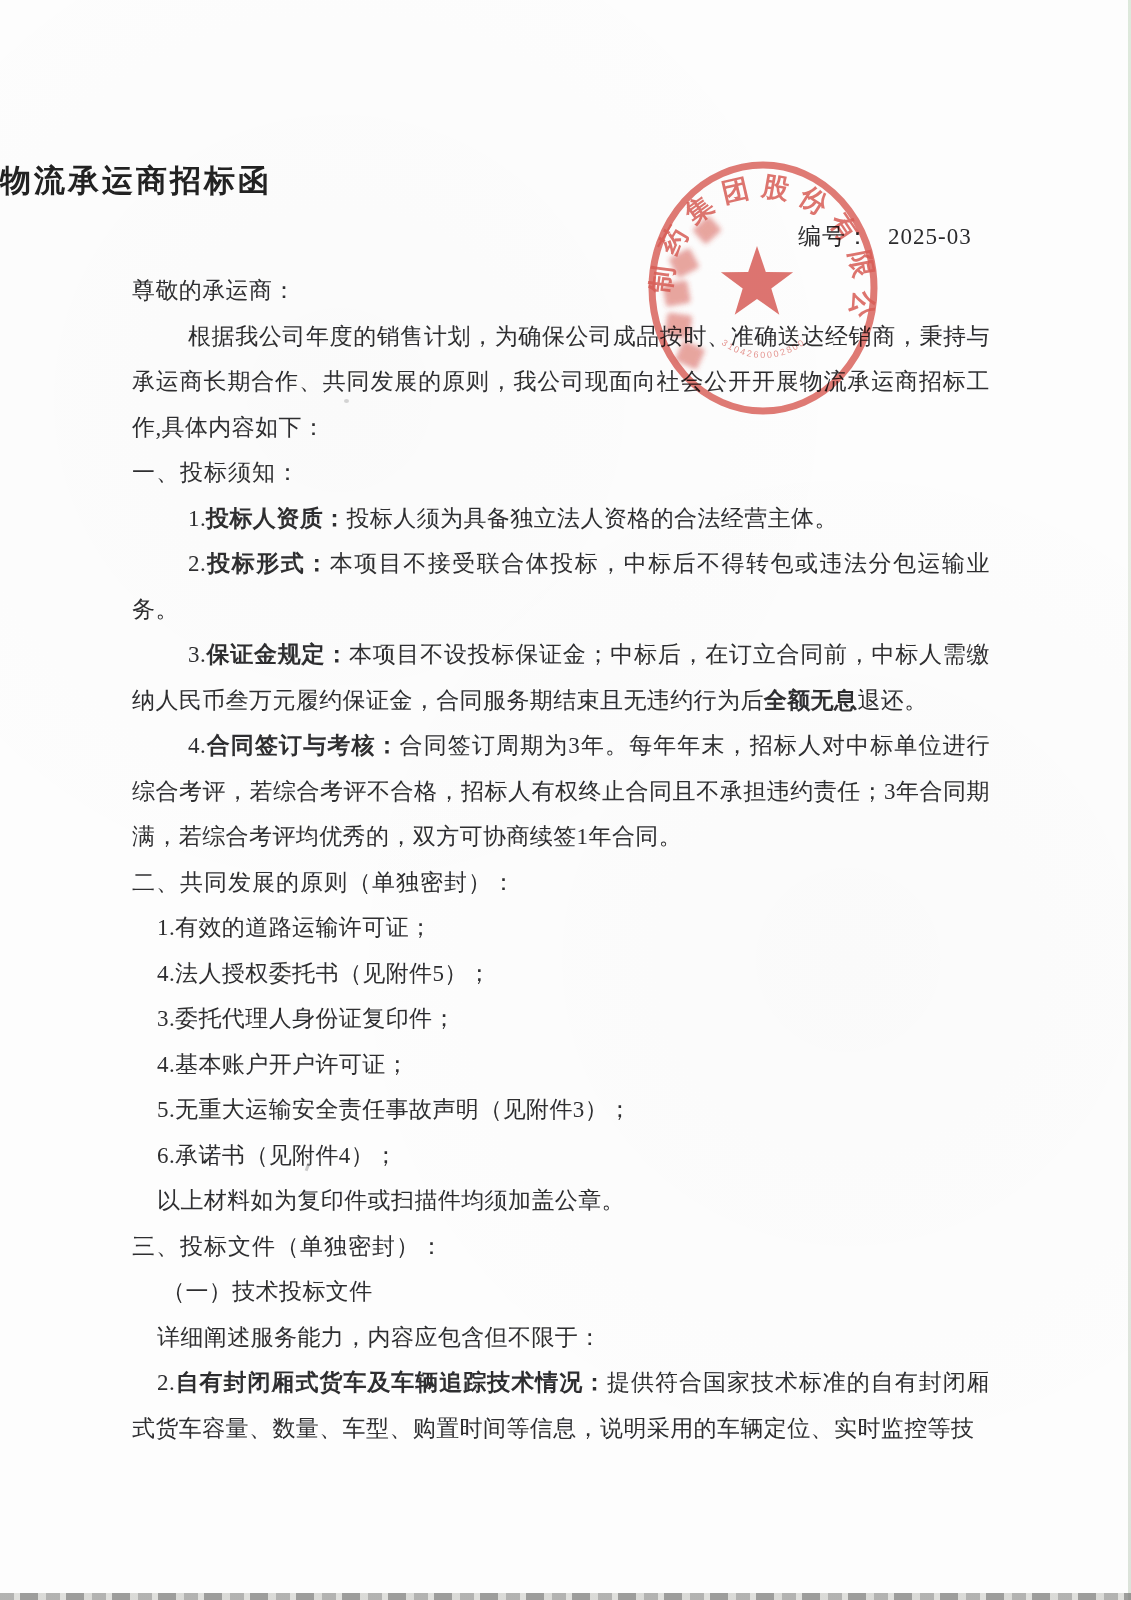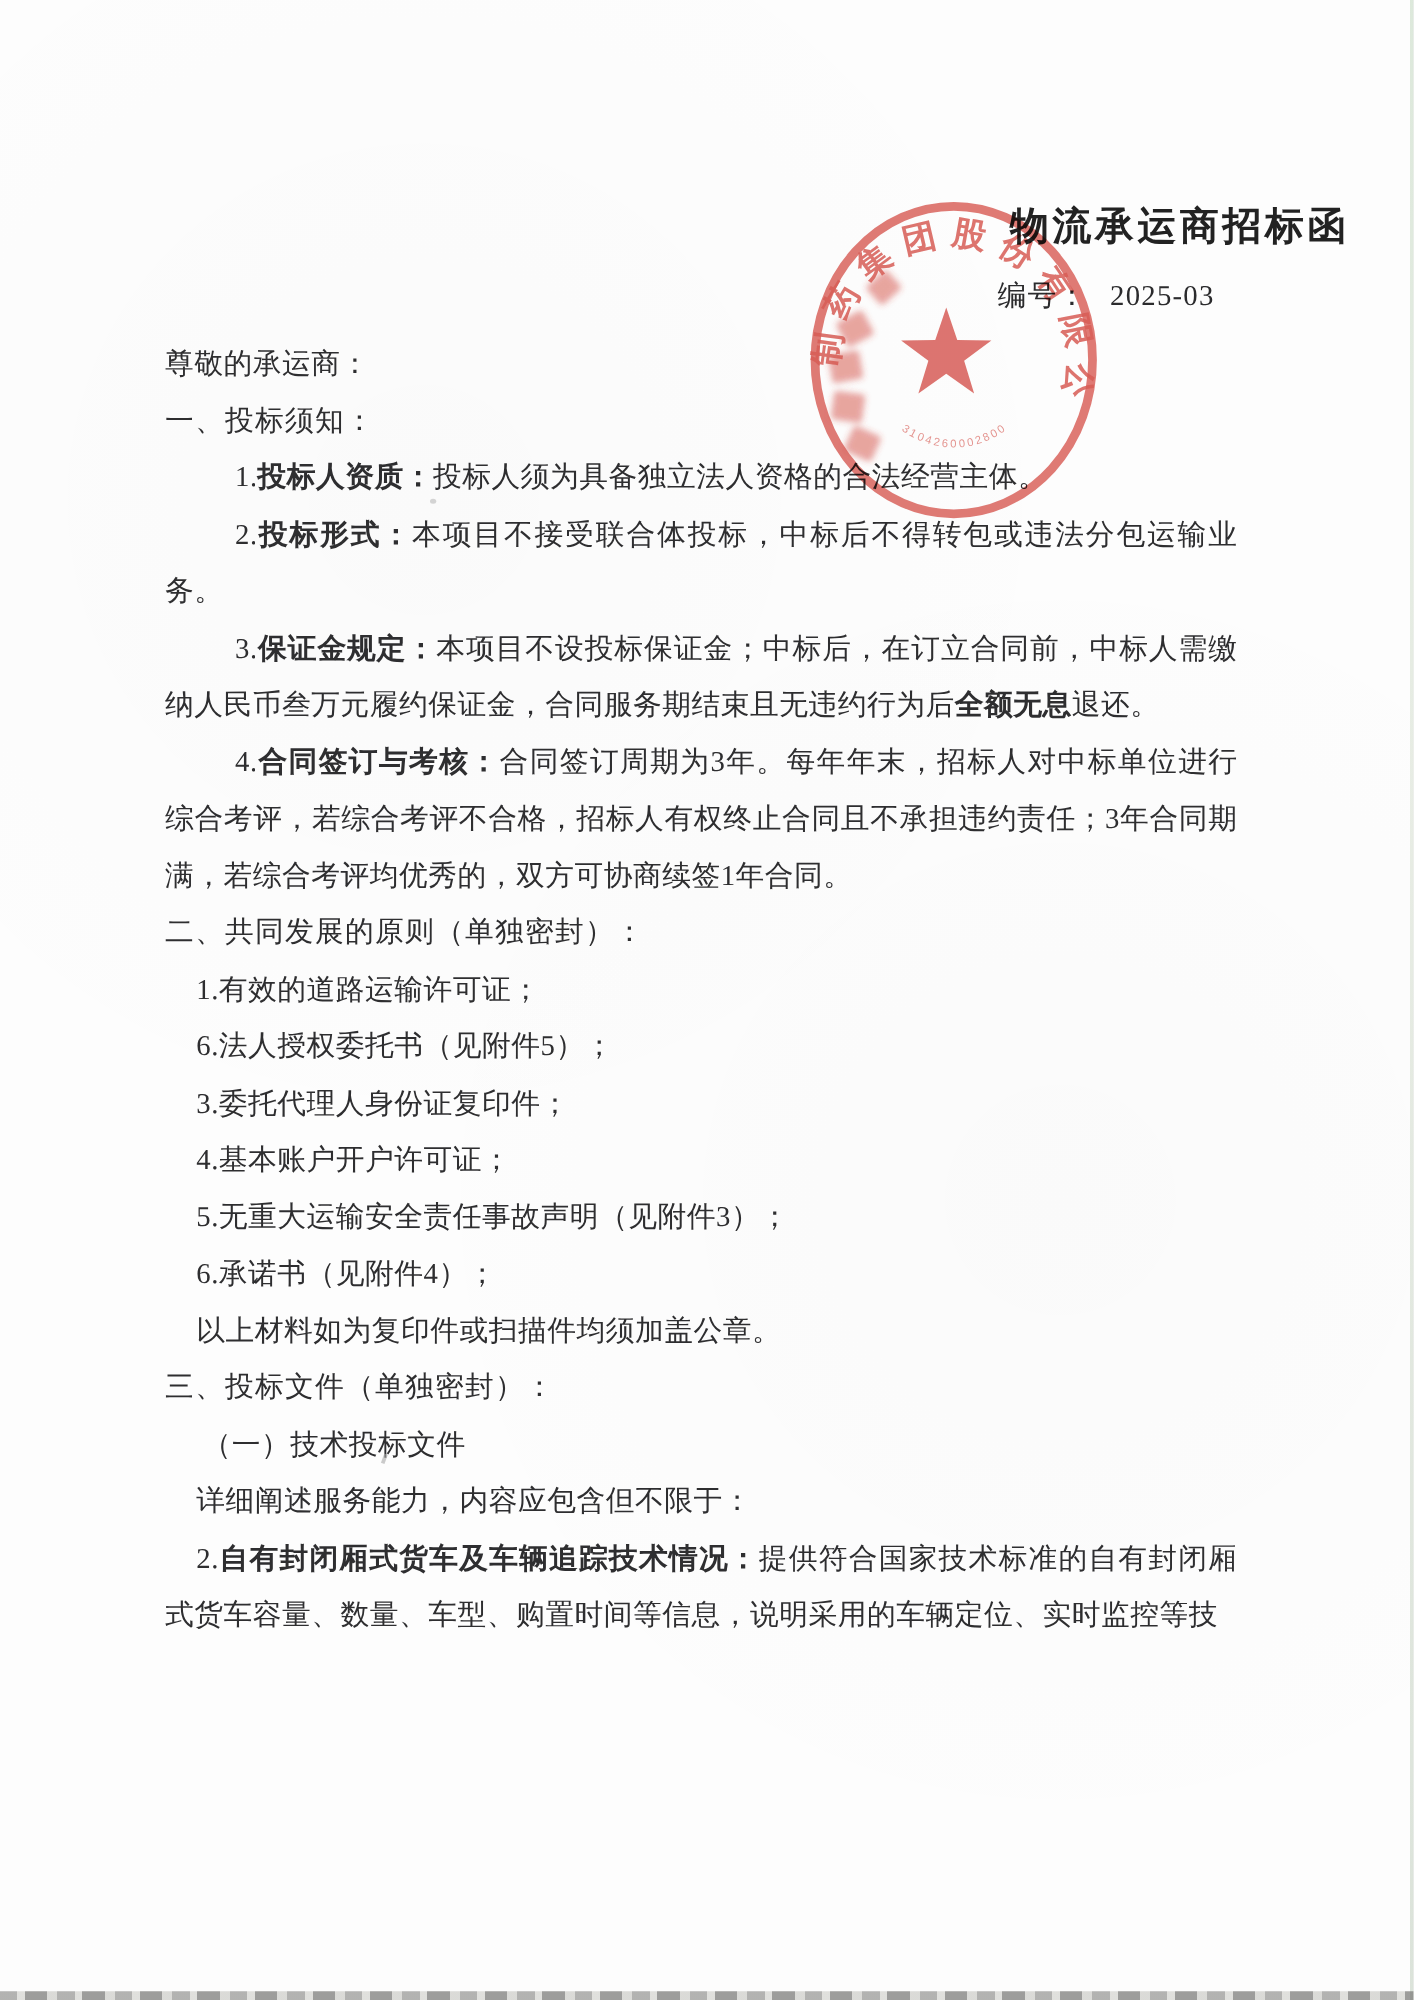--- a/index.html
+++ b/index.html
@@ -22,7 +22,7 @@
   }
   .title{
     position:absolute;top:160px;left:0;width:1080px;
-    margin:0;text-align:right;
+    margin:0;text-align:left;
     font-size:31px;font-weight:bold;letter-spacing:3px;
     color:#222;
   }

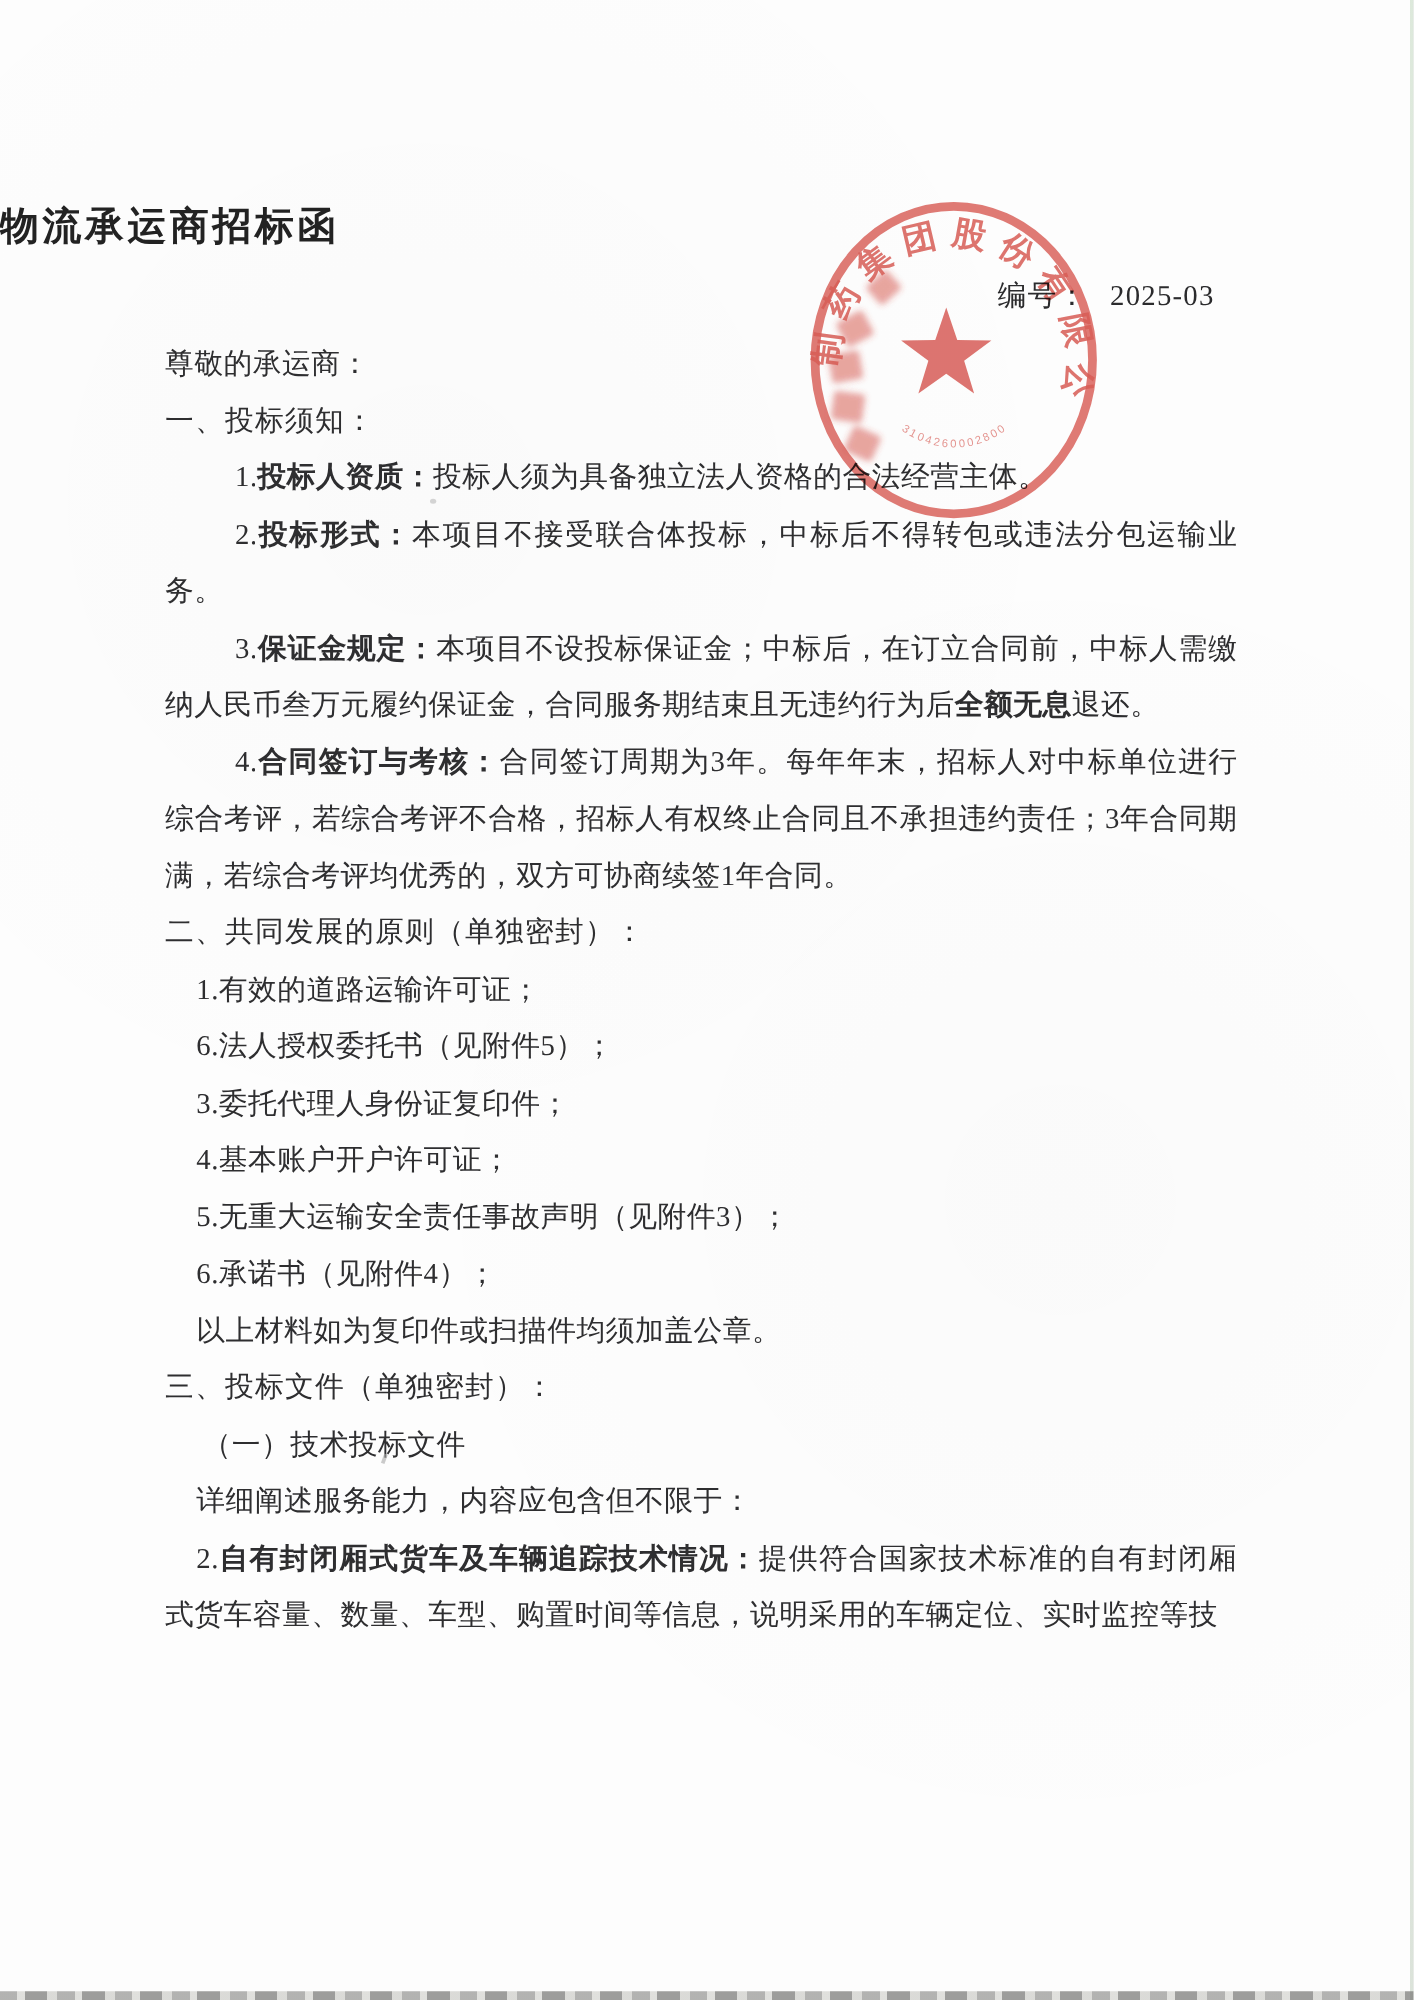--- a/index.html
+++ b/index.html
@@ -79,6 +79,7 @@
   <div class="body">
     <p>尊敬的承运商：</p>
 
+    <p class="indent2">根据我公司年度的销售计划，为确保公司成品按时、准确送达经销商，秉持与承运商长期合作、共同发展的原则，我公司现面向社会公开开展物流承运商招标工作,具体内容如下：</p>
 
     <p class="heading">一、投标须知：</p>
 

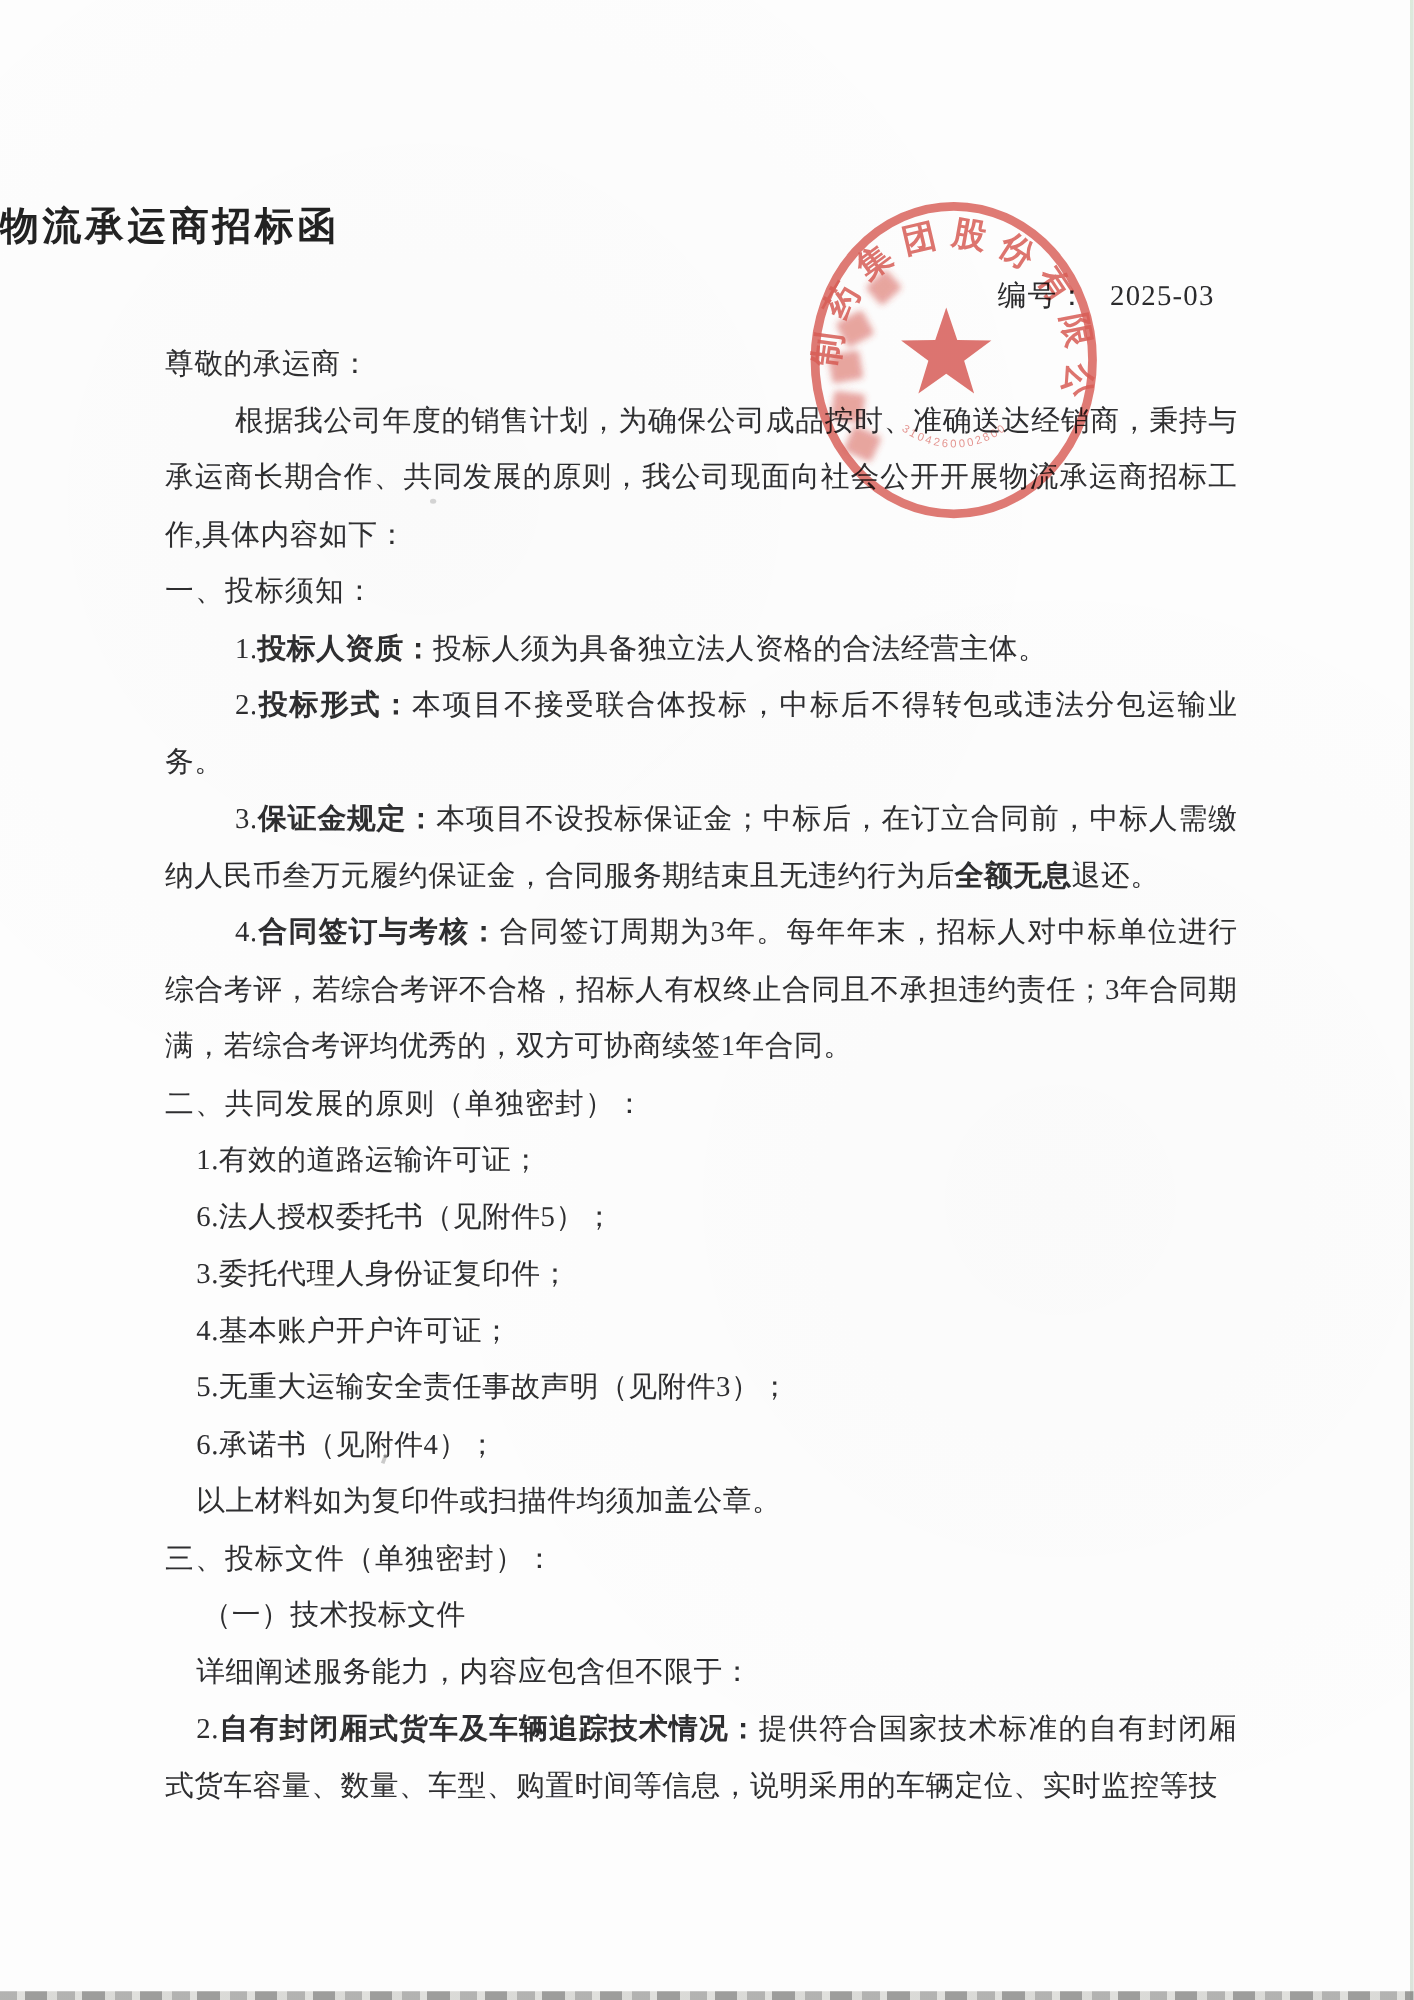--- a/index.html
+++ b/index.html
@@ -94,7 +94,7 @@
     <p class="heading">二、共同发展的原则（单独密封）：</p>
 
     <p class="indent1">1.有效的道路运输许可证；</p>
-    <p class="indent1">6.法人授权委托书（见附件5）；</p>
+    <p class="indent1">4.法人授权委托书（见附件5）；</p>
     <p class="indent1">3.委托代理人身份证复印件；</p>
     <p class="indent1">4.基本账户开户许可证；</p>
     <p class="indent1">5.无重大运输安全责任事故声明（见附件3）；</p>

